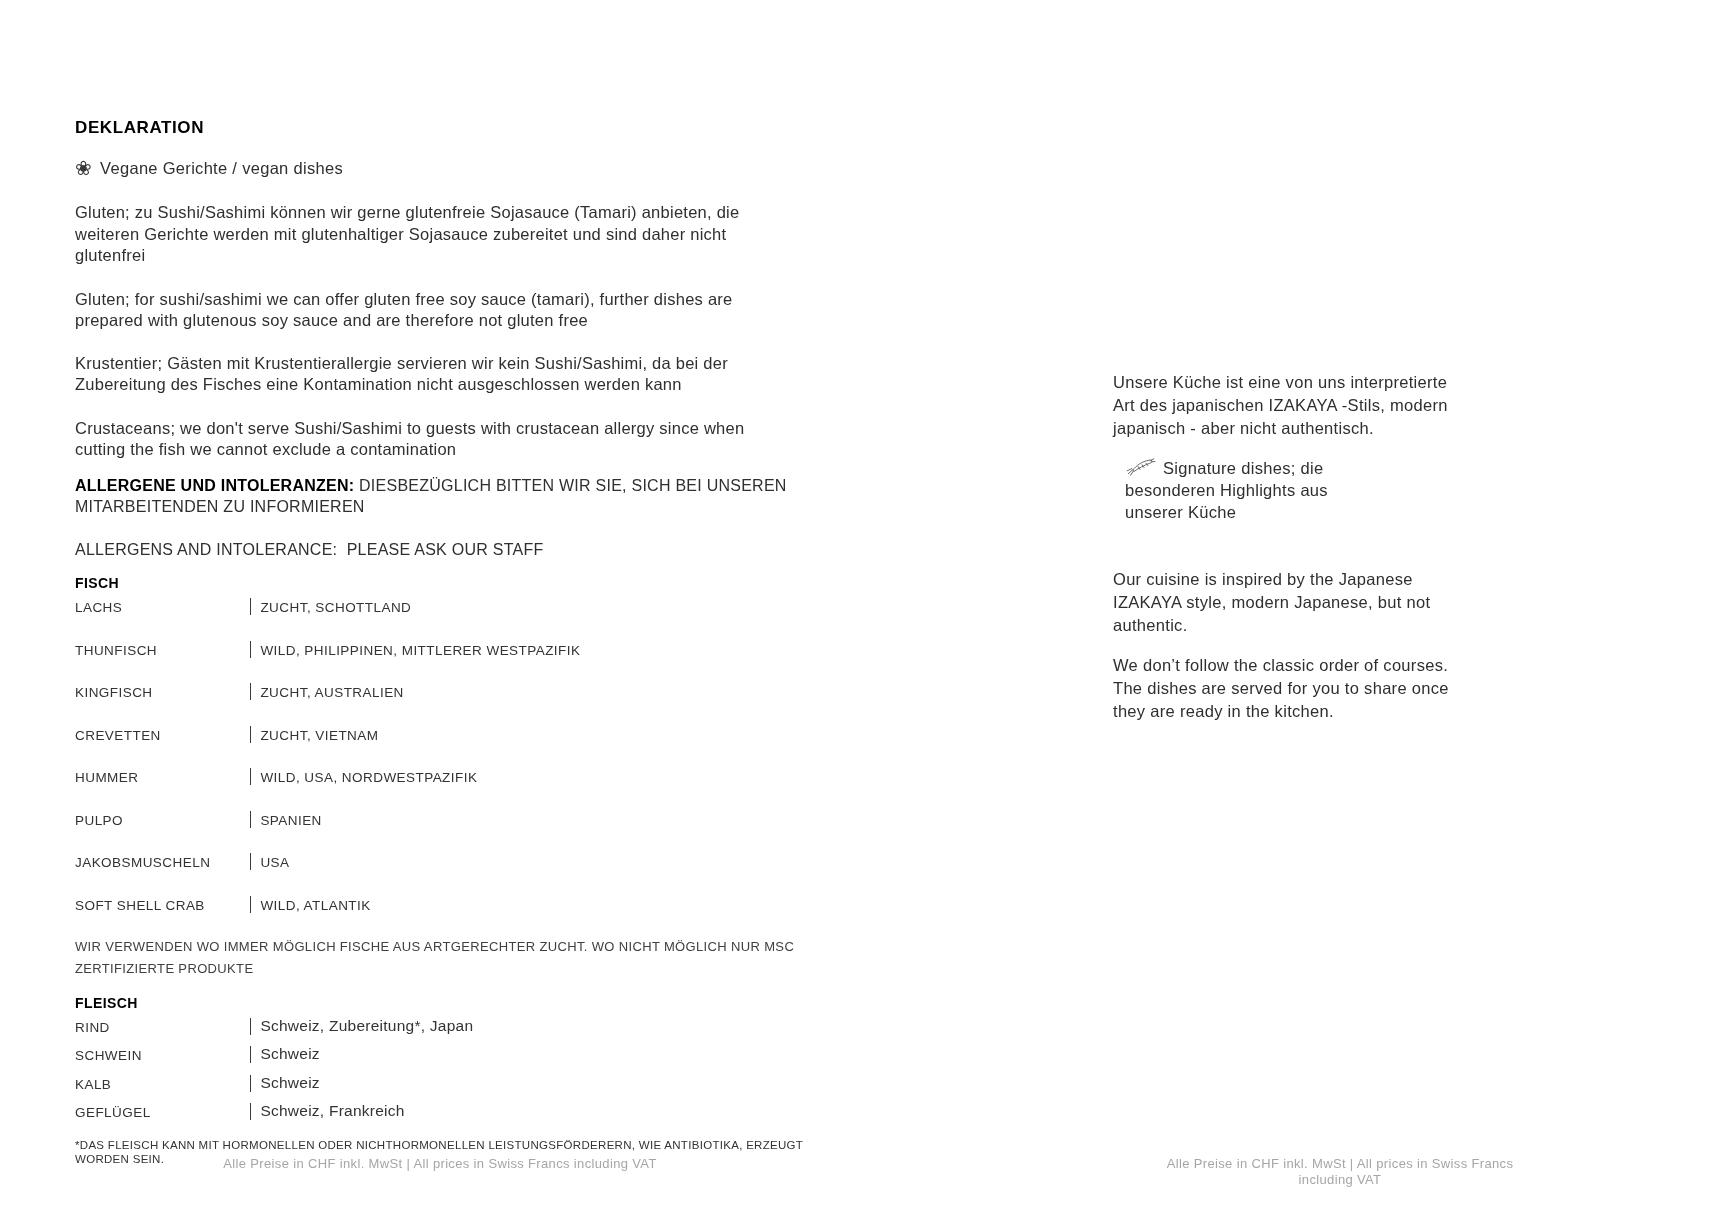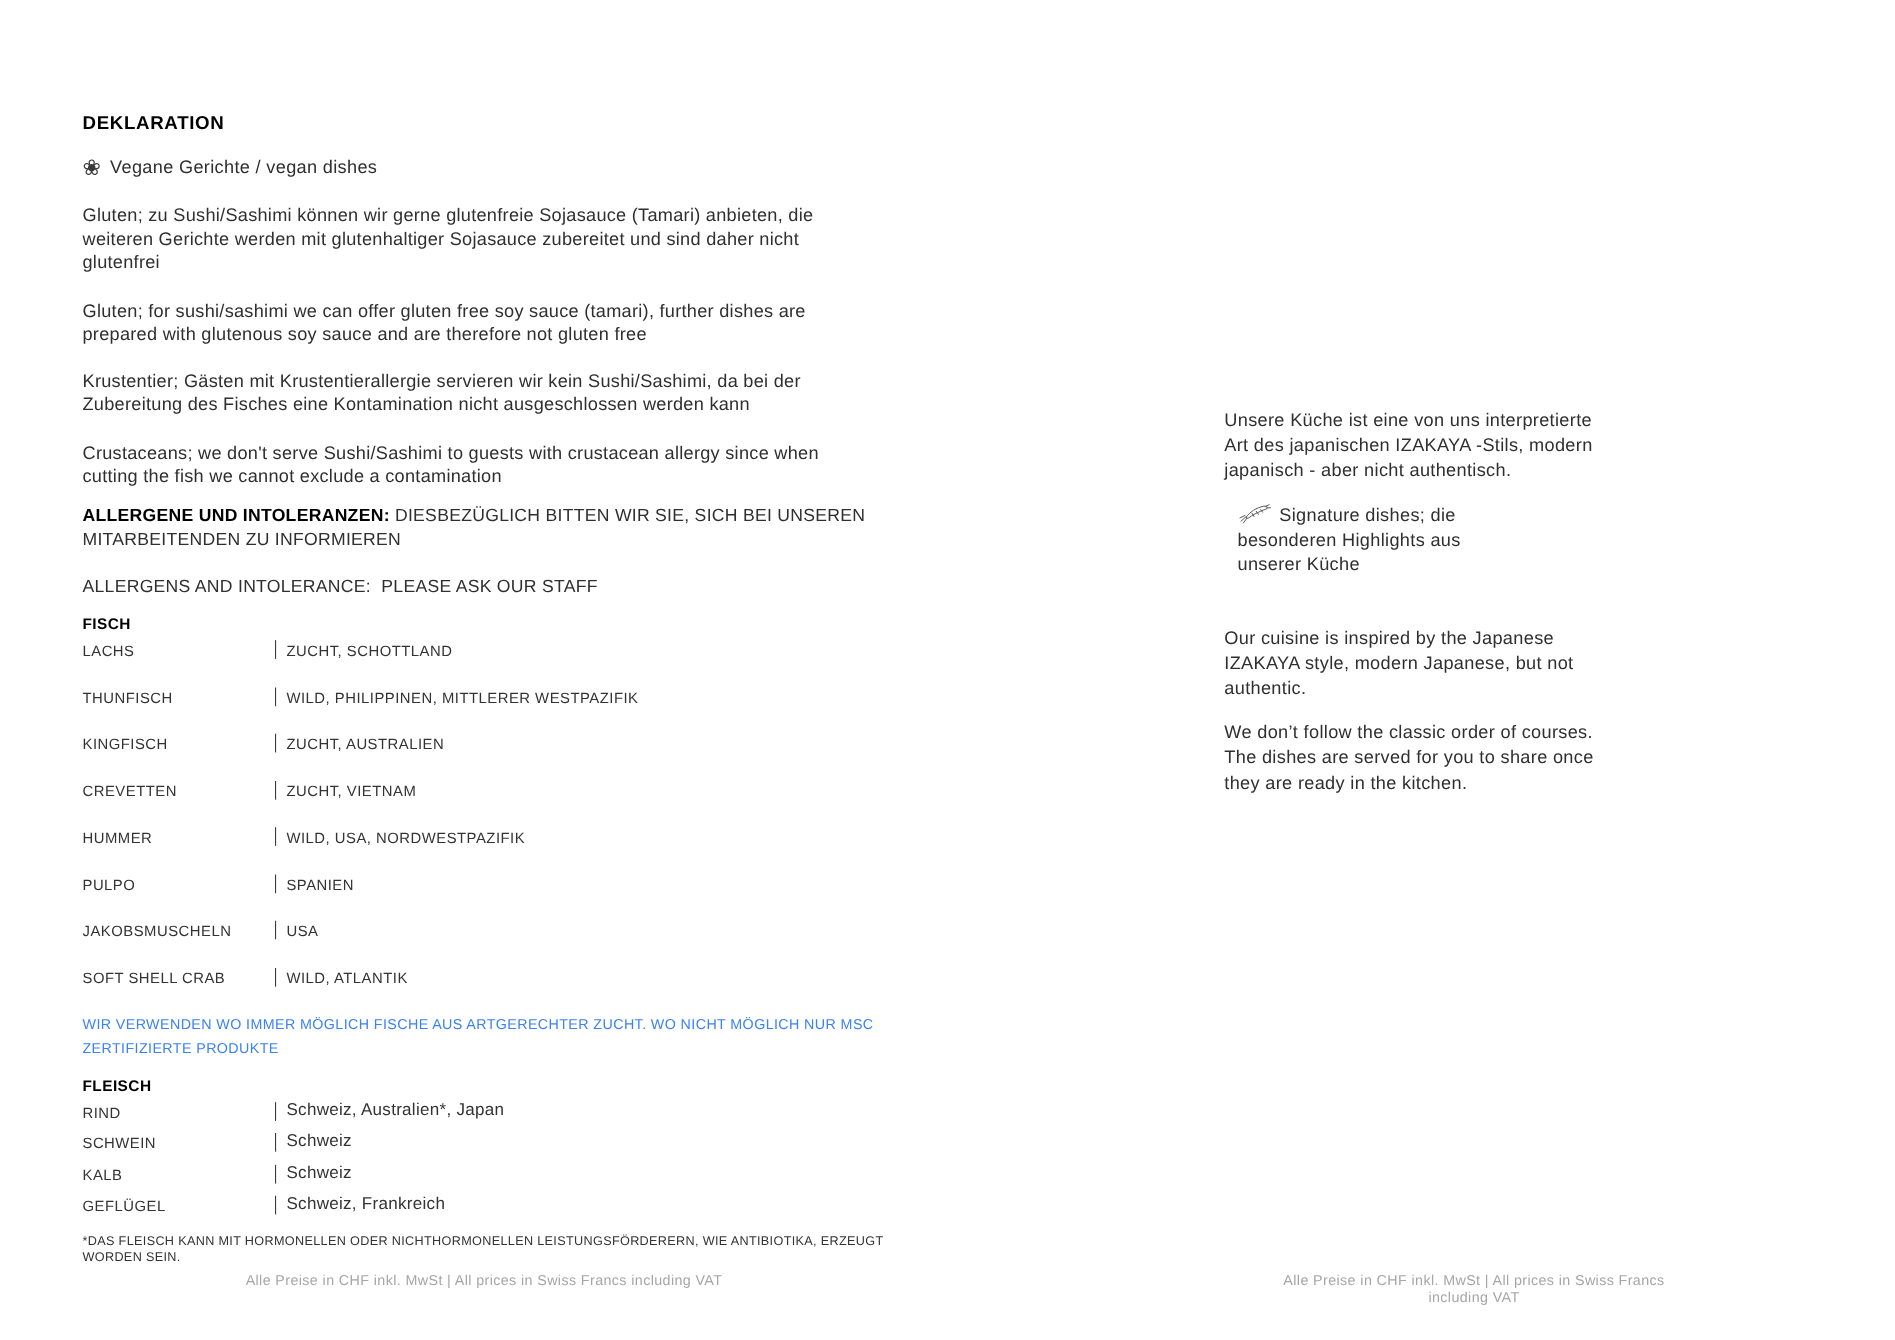--- a/index.html
+++ b/index.html
@@ -15,7 +15,7 @@
   .pre{white-space:pre-line;}
 
   
-  .left-col{position:absolute;left:75px;top:0;width:730px;}
+  .left-col{position:absolute;left:75px;top:16px;width:730px;}
   .h-dekl{
     margin:101px 0 0 0;
     font-size:17px;line-height:22px;font-weight:bold;color:#000;

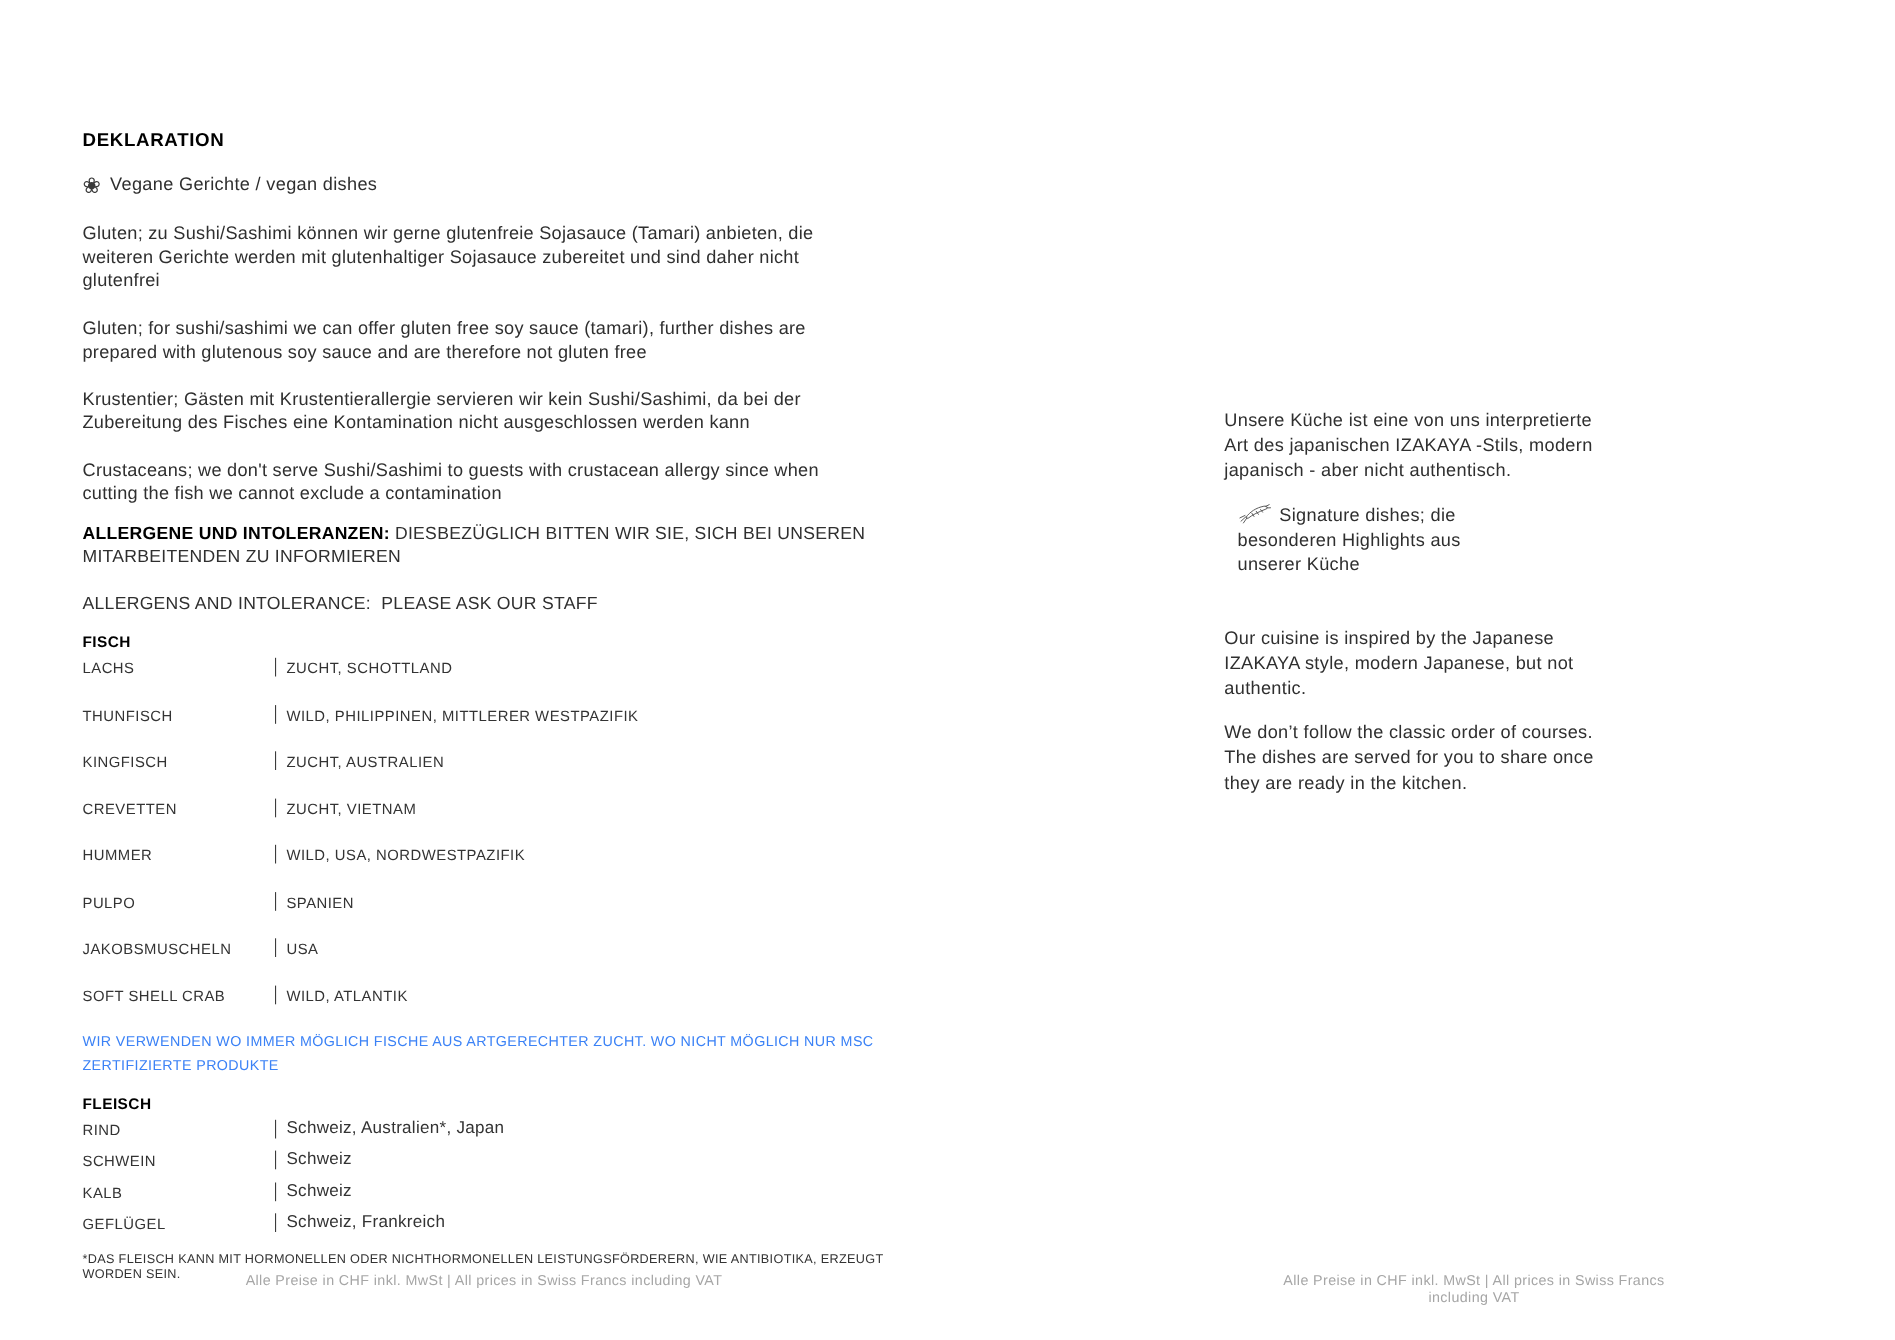--- a/index.html
+++ b/index.html
@@ -69,7 +69,7 @@
   .meat-rows .origin{font-size:15.5px;letter-spacing:0.25px;}
   .note{
     margin-top:23px;
-    font-size:13px;line-height:22px;letter-spacing:0.35px;color:#3b82f6;
+    font-size:13px;line-height:22px;letter-spacing:0.35px;color:#404040;
   }
   .footnote{
     margin-top:18px;

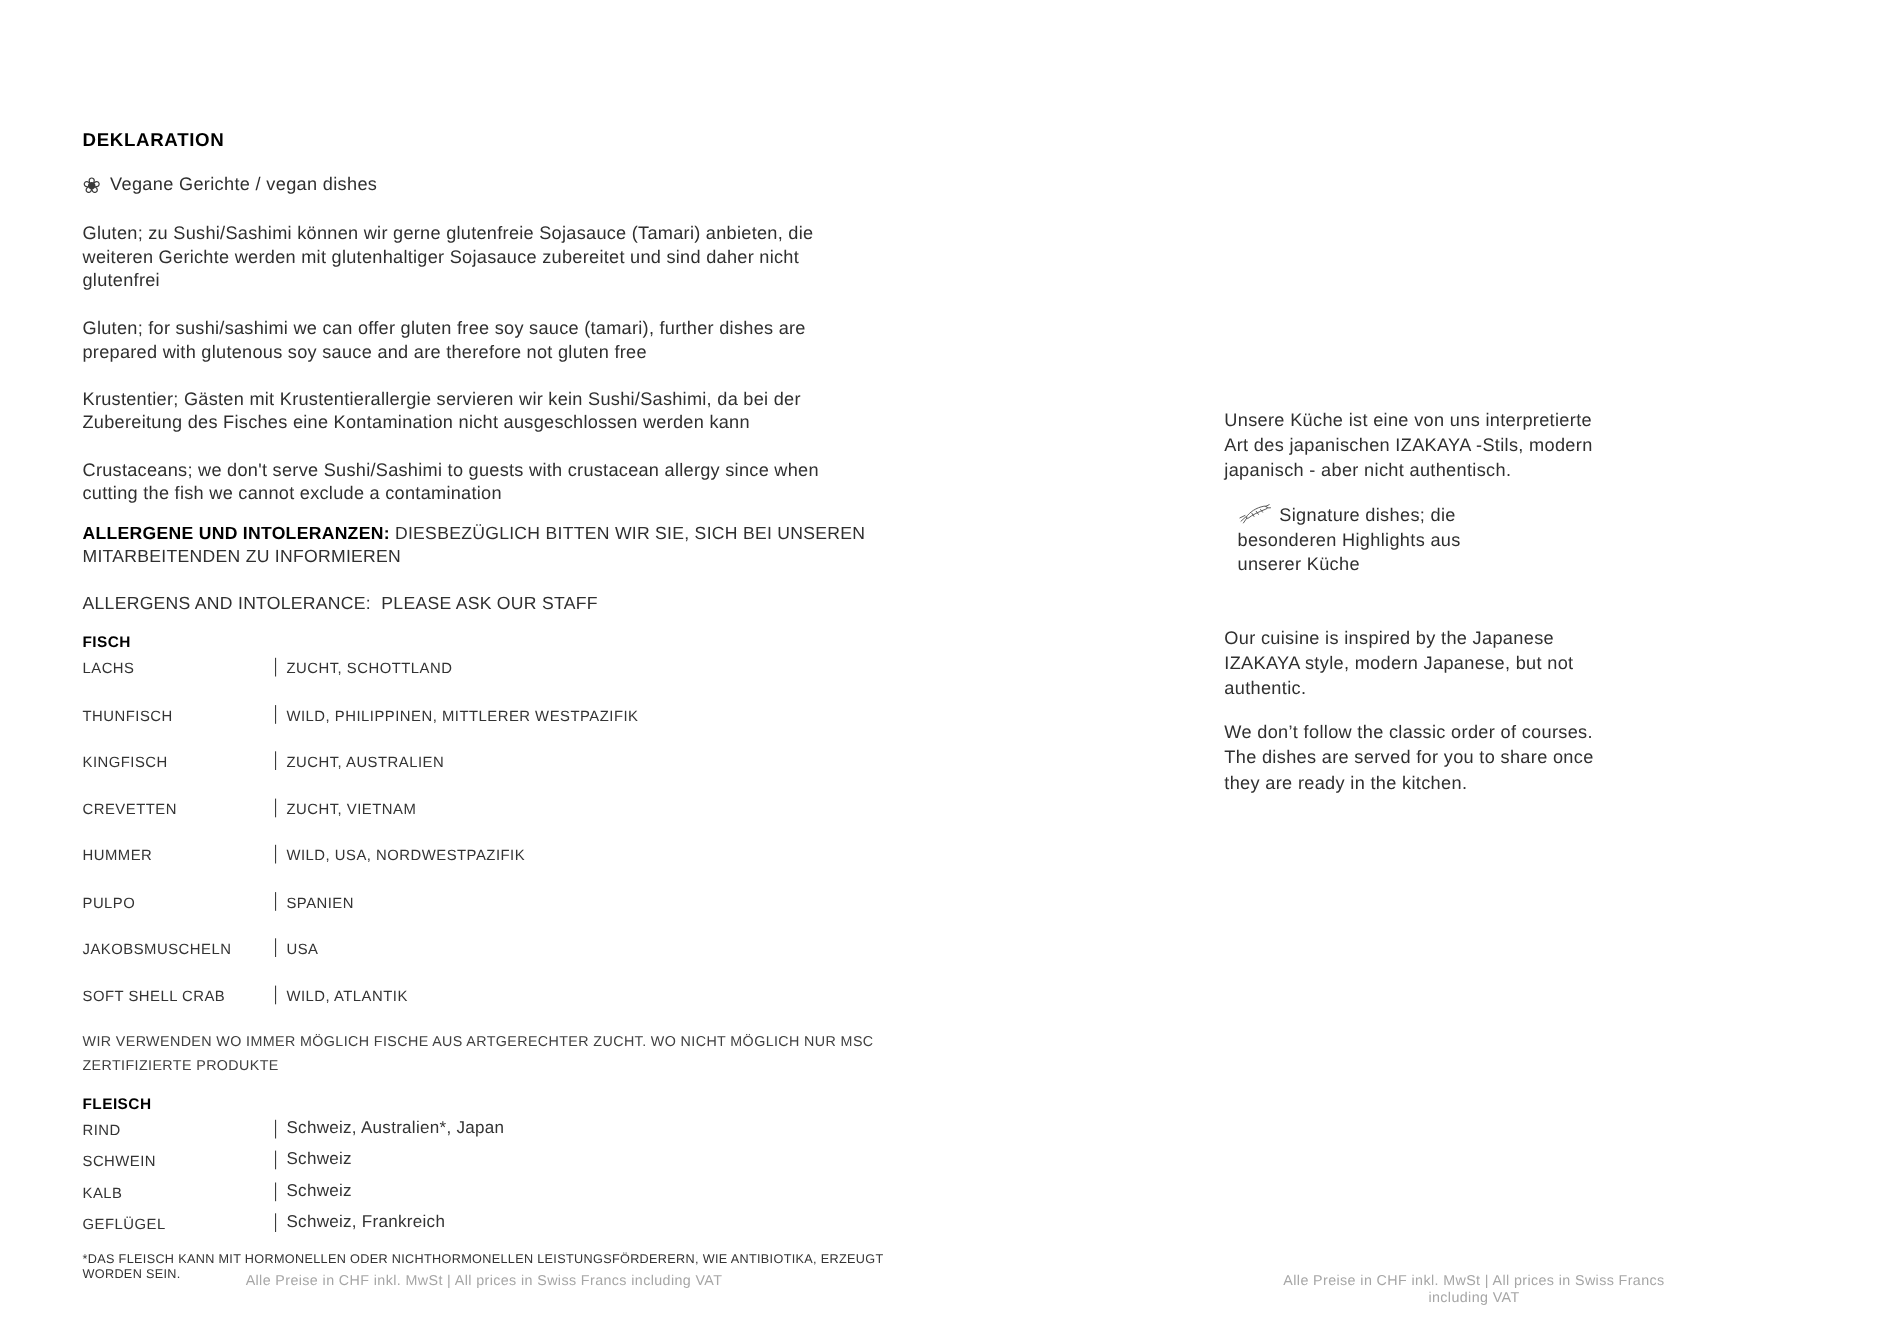--- a/index.html
+++ b/index.html
@@ -179,7 +179,7 @@
     <div class="row">
       <span class="name">RIND</span>
         <span class="sep"></span>
-        <span class="origin">Schweiz, Australien*, Japan</span>
+        <span class="origin">Schweiz, Zubereitung*, Japan</span>
     </div>
     <div class="row">
       <span class="name">SCHWEIN</span>

